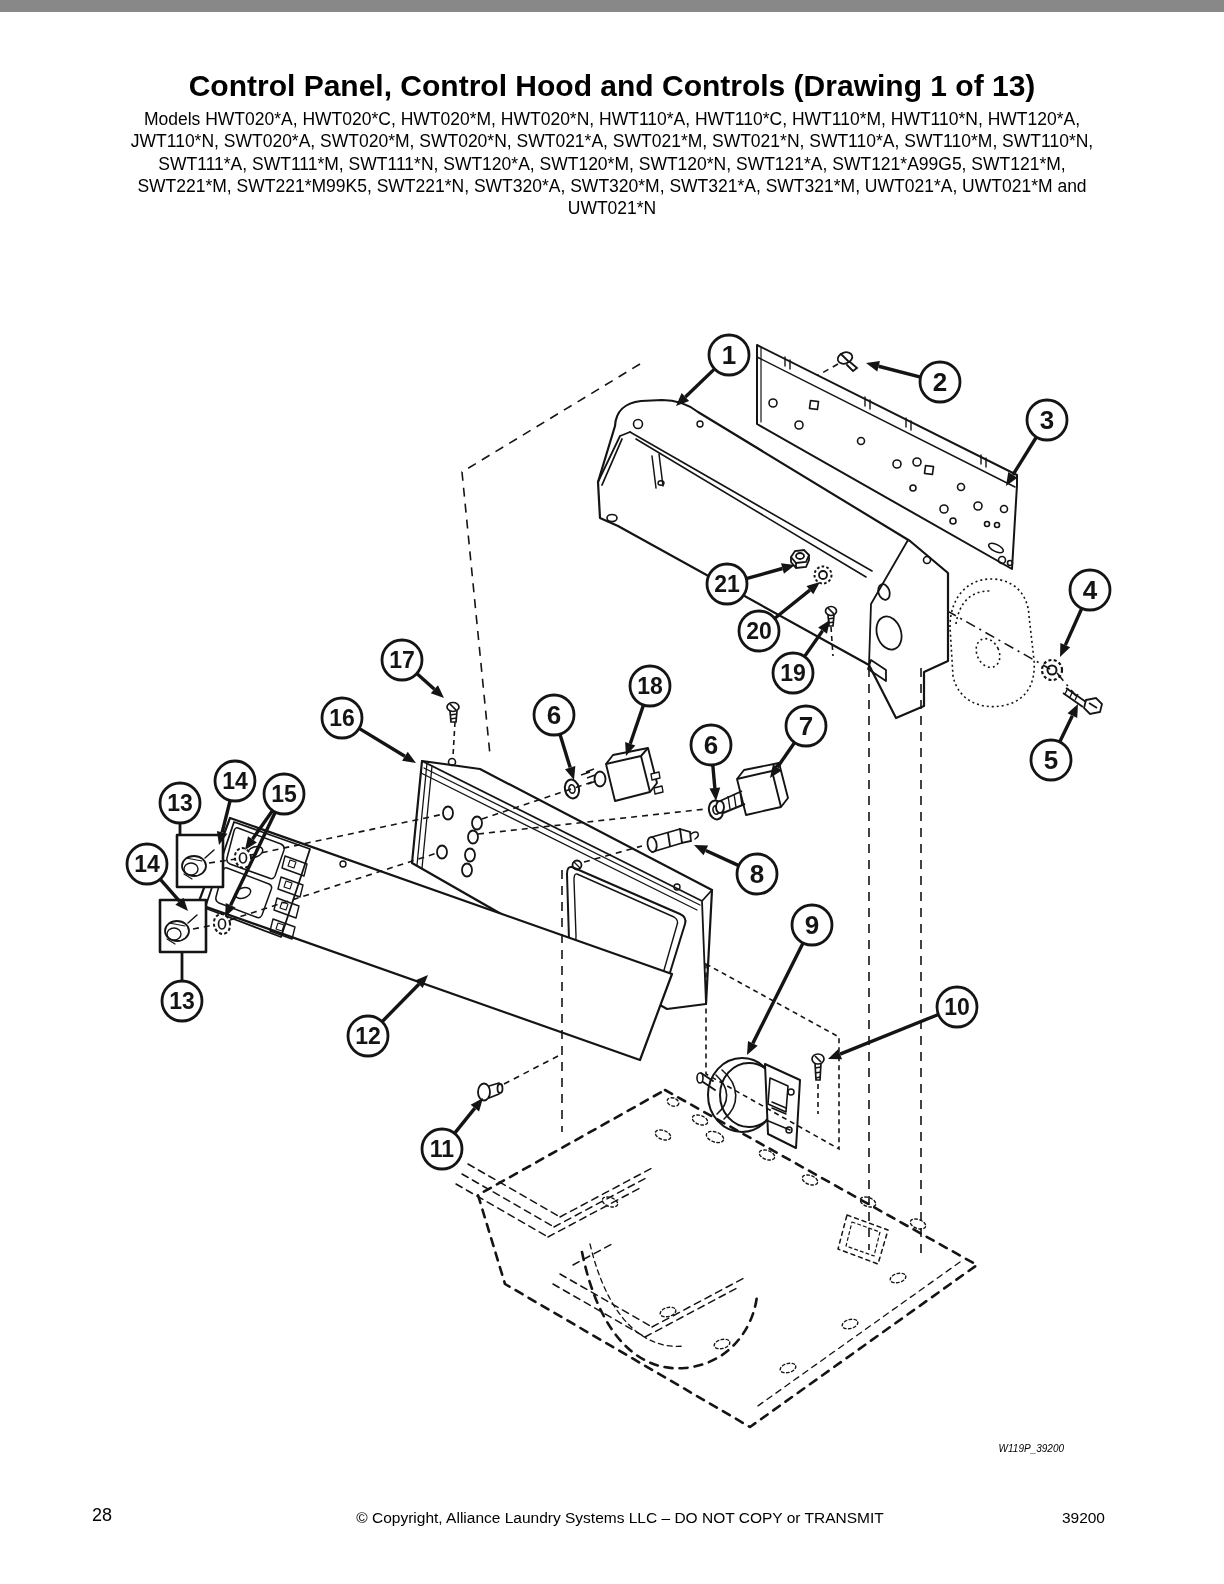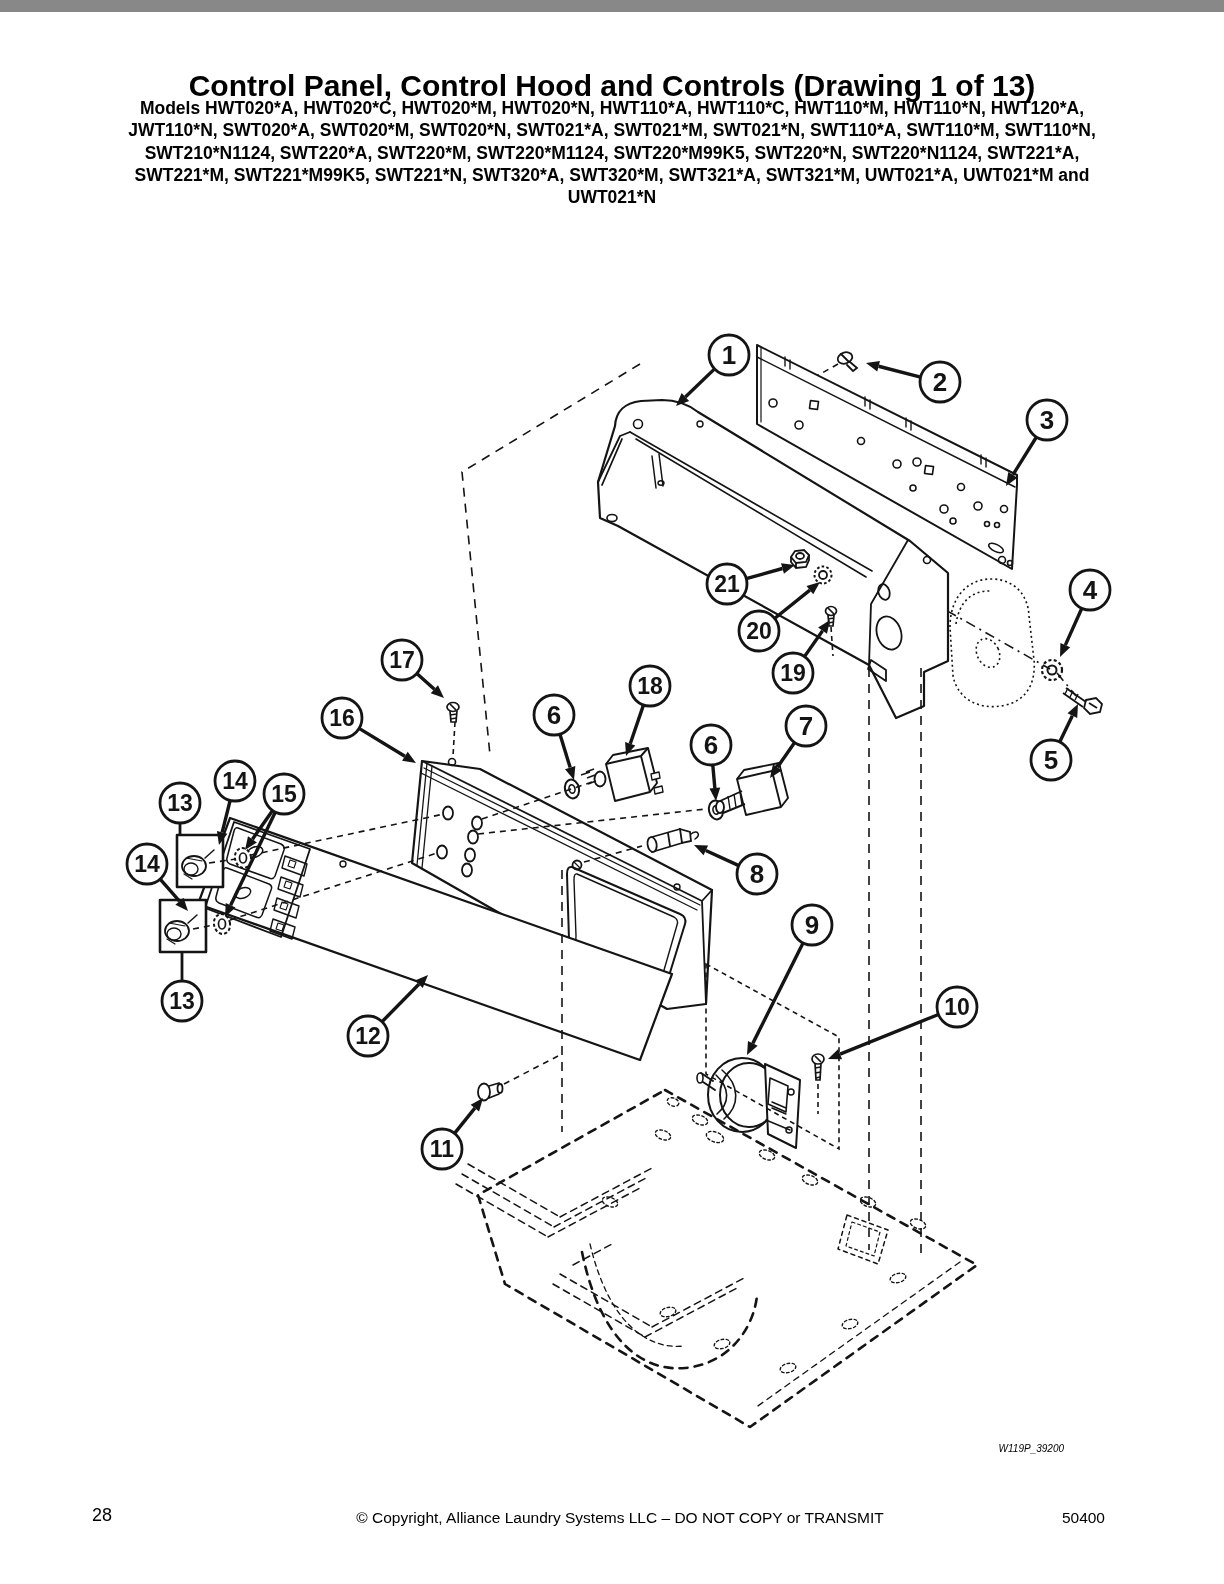--- a/index.html
+++ b/index.html
@@ -13,8 +13,8 @@
     font-size:30px;font-weight:bold;letter-spacing:0;
   }
   .models{
-    position:absolute;top:85px;left:0;width:100%;text-align:center;
-    font-size:17.5px;line-height:22.3px;font-weight:700;
+    position:absolute;top:96px;left:0;width:100%;text-align:center;
+    font-size:17.5px;line-height:22.3px;font-weight:400;
   }
   .figure-code{
     position:absolute;top:1431px;right:160px;font-size:10px;font-style:italic;

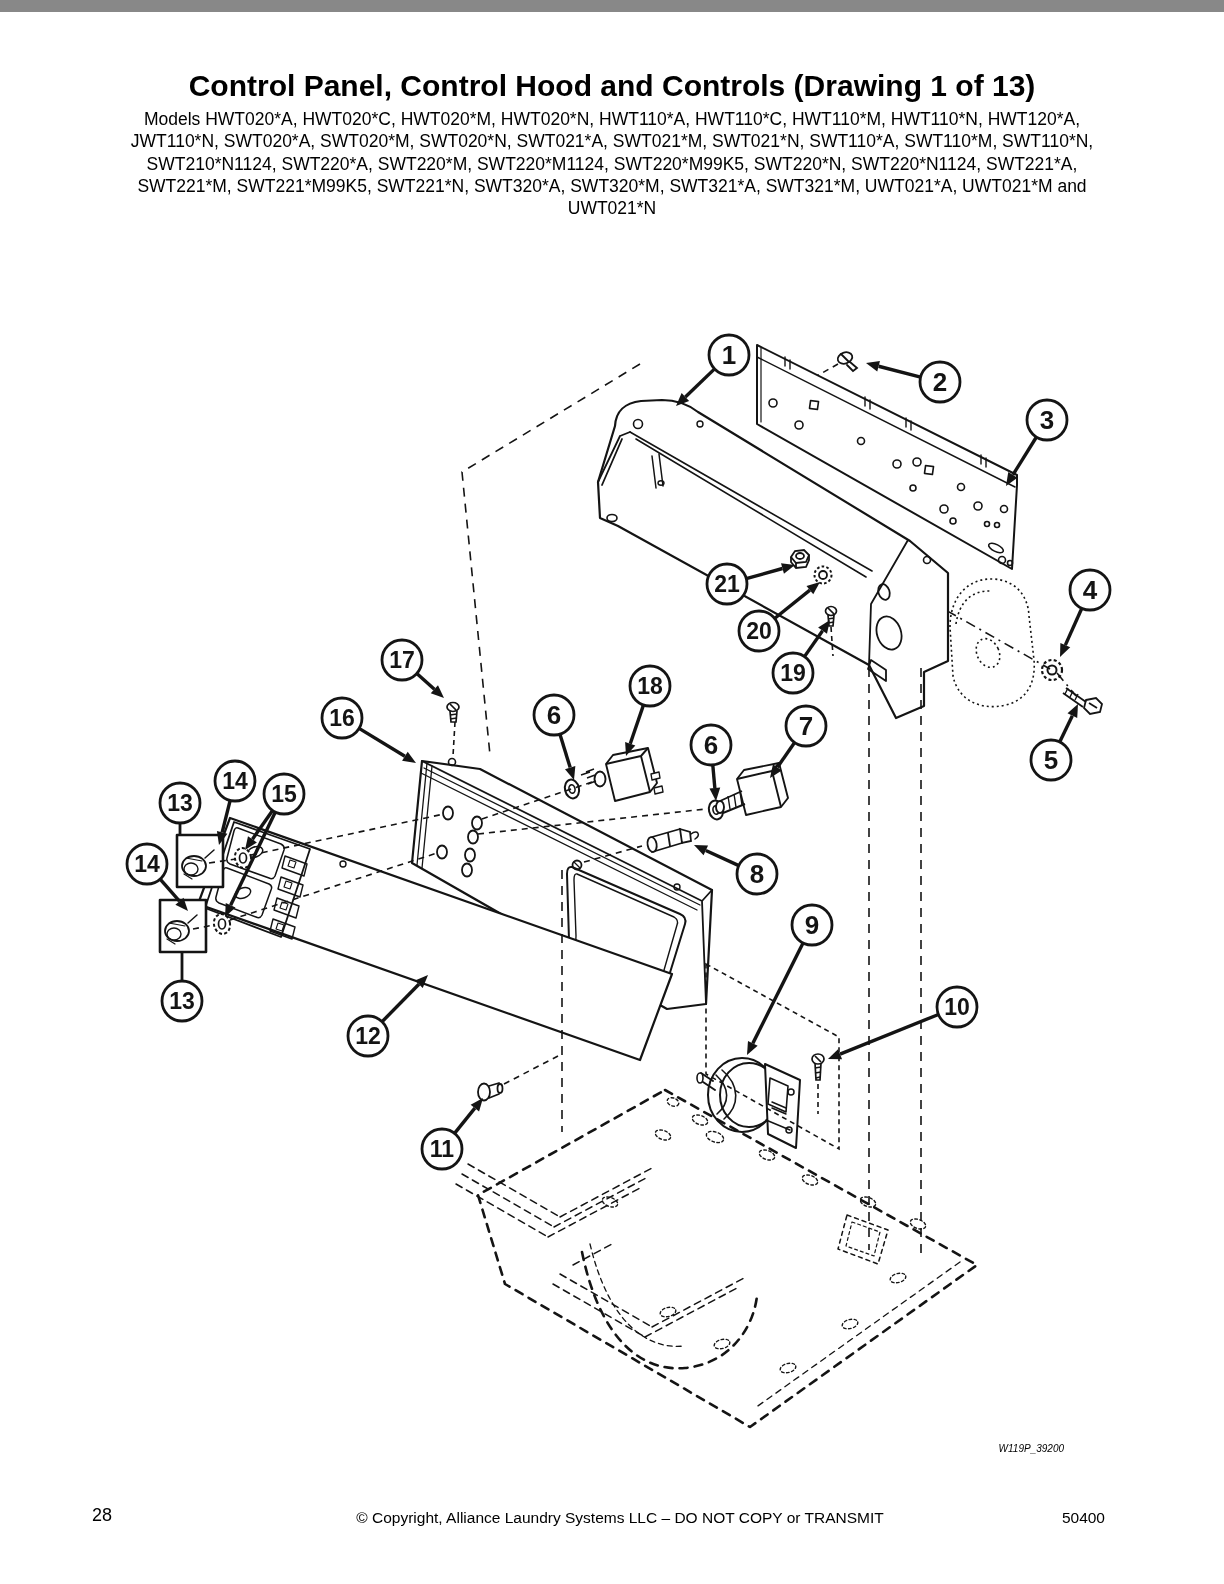--- a/index.html
+++ b/index.html
@@ -36,6 +36,7 @@
   <div class="models" id="models-list">
       <div>Models HWT020*A, HWT020*C, HWT020*M, HWT020*N, HWT110*A, HWT110*C, HWT110*M, HWT110*N, HWT120*A,</div>
       <div>JWT110*N, SWT020*A, SWT020*M, SWT020*N, SWT021*A, SWT021*M, SWT021*N, SWT110*A, SWT110*M, SWT110*N,</div>
+      <div>SWT111*A, SWT111*M, SWT111*N, SWT120*A, SWT120*M, SWT120*N, SWT121*A, SWT121*A99G5, SWT121*M,</div>
       <div>SWT210*N1124, SWT220*A, SWT220*M, SWT220*M1124, SWT220*M99K5, SWT220*N, SWT220*N1124, SWT221*A,</div>
       <div>SWT221*M, SWT221*M99K5, SWT221*N, SWT320*A, SWT320*M, SWT321*A, SWT321*M, UWT021*A, UWT021*M and</div>
       <div>UWT021*N</div>

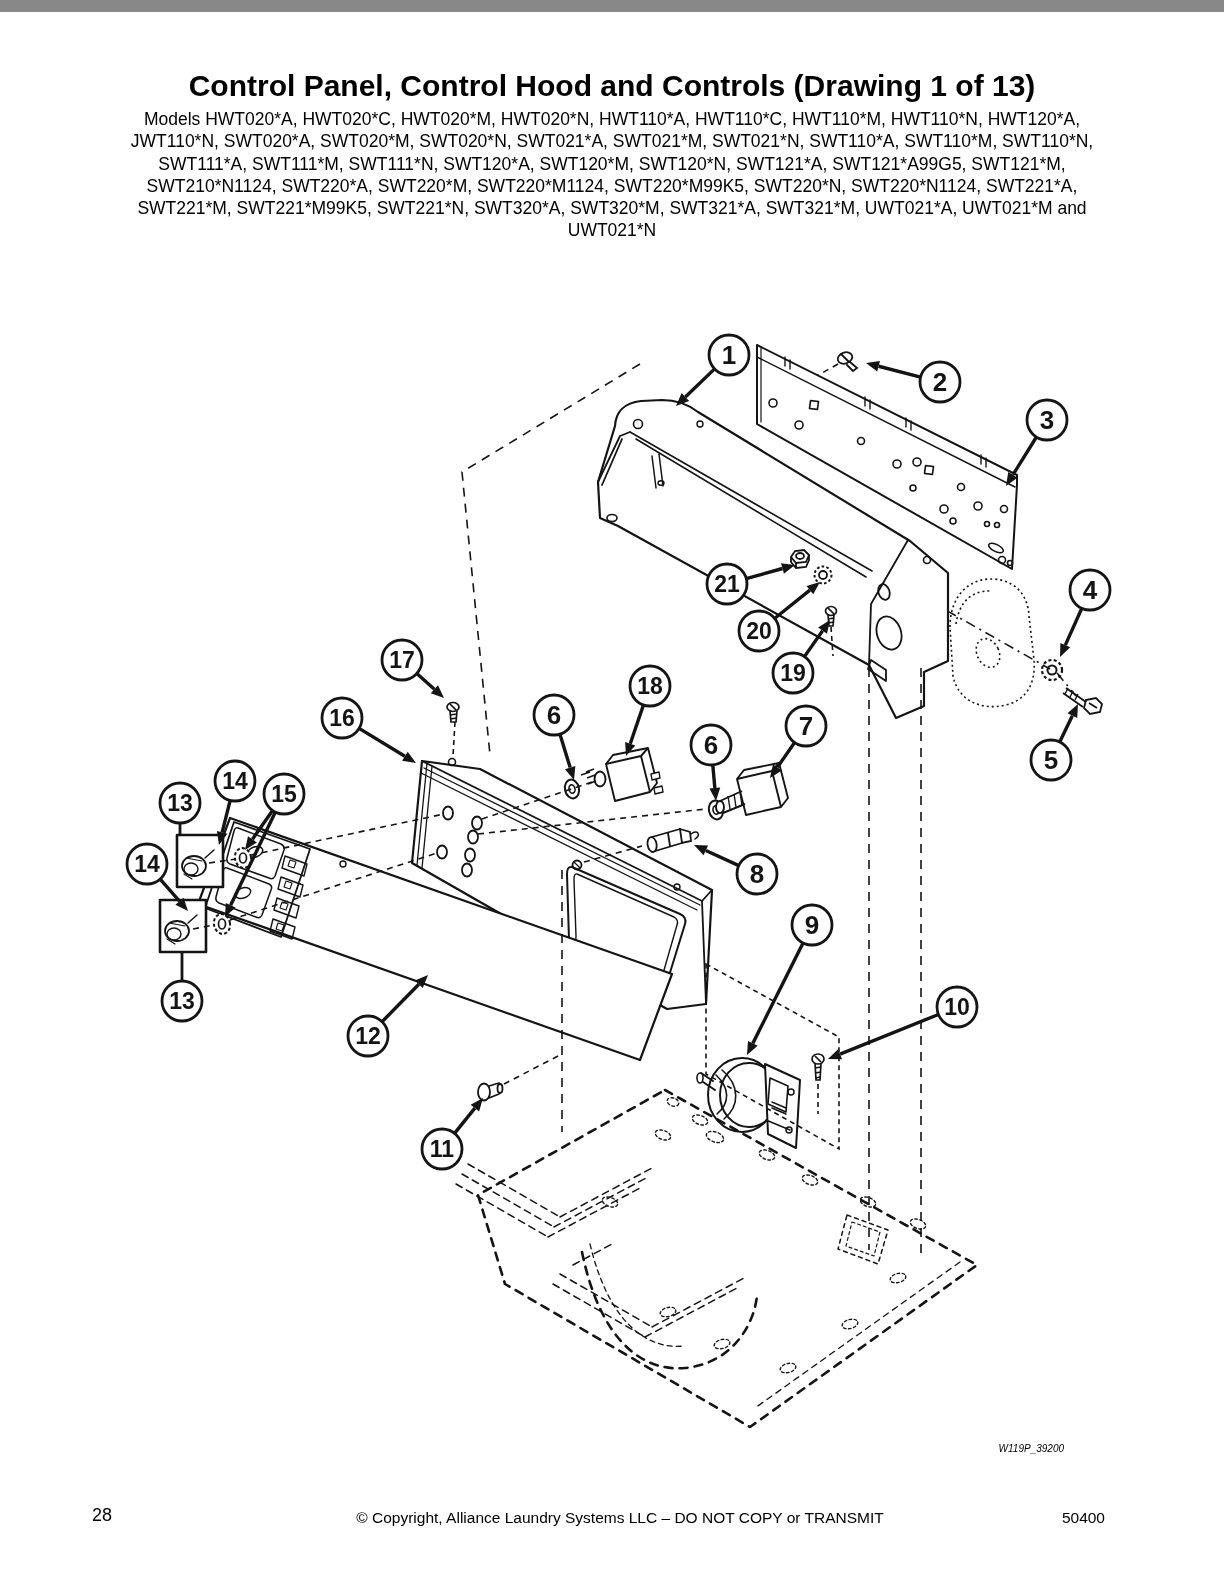--- a/index.html
+++ b/index.html
@@ -37,7 +37,6 @@
       <div>Models HWT020*A, HWT020*C, HWT020*M, HWT020*N, HWT110*A, HWT110*C, HWT110*M, HWT110*N, HWT120*A,</div>
       <div>JWT110*N, SWT020*A, SWT020*M, SWT020*N, SWT021*A, SWT021*M, SWT021*N, SWT110*A, SWT110*M, SWT110*N,</div>
       <div>SWT111*A, SWT111*M, SWT111*N, SWT120*A, SWT120*M, SWT120*N, SWT121*A, SWT121*A99G5, SWT121*M,</div>
-      <div>SWT210*N1124, SWT220*A, SWT220*M, SWT220*M1124, SWT220*M99K5, SWT220*N, SWT220*N1124, SWT221*A,</div>
       <div>SWT221*M, SWT221*M99K5, SWT221*N, SWT320*A, SWT320*M, SWT321*A, SWT321*M, UWT021*A, UWT021*M and</div>
       <div>UWT021*N</div>
     </div>

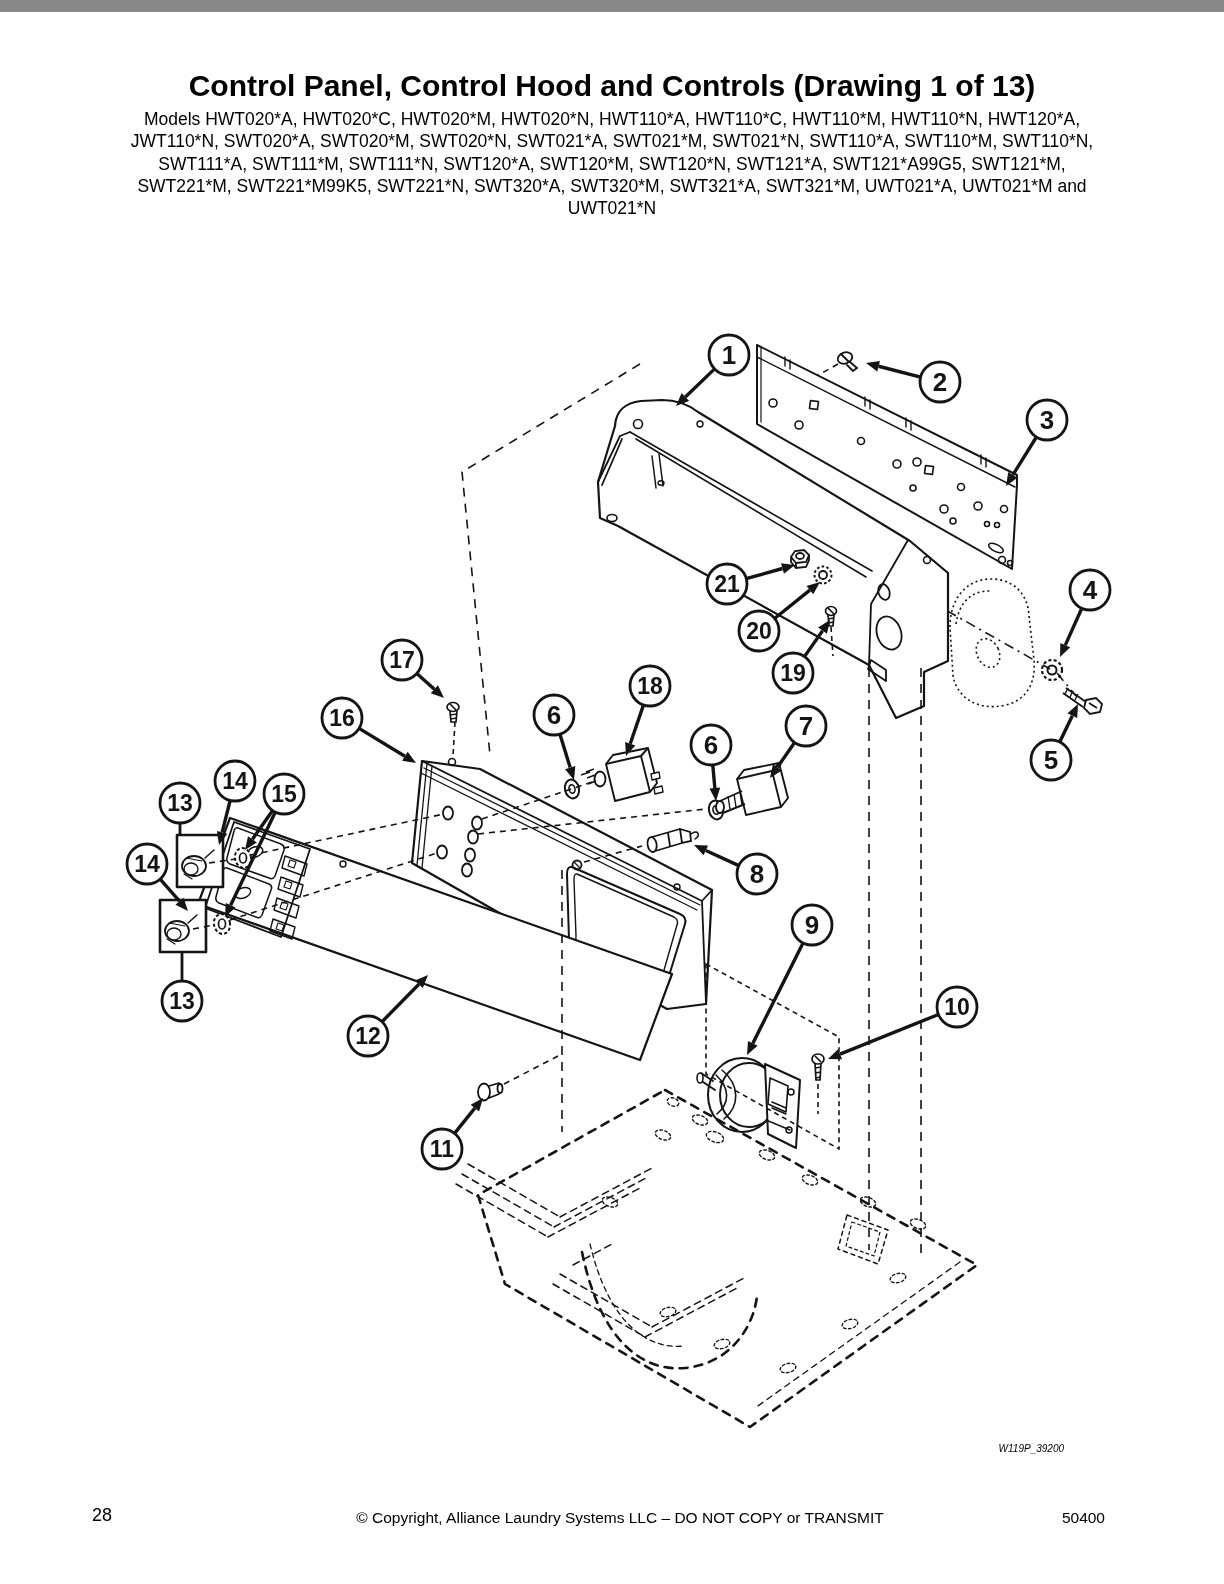--- a/index.html
+++ b/index.html
@@ -461,7 +461,7 @@
   <div class="figure-code">W119P_39200</div>
   <div class="footer-page">28</div>
   <div class="footer-copy">© Copyright, Alliance Laundry Systems LLC – DO NOT COPY or TRANSMIT</div>
-  <div class="footer-doc">50400</div>
+  <div class="footer-doc">39200</div>
 </div>
 
 </body></html>

